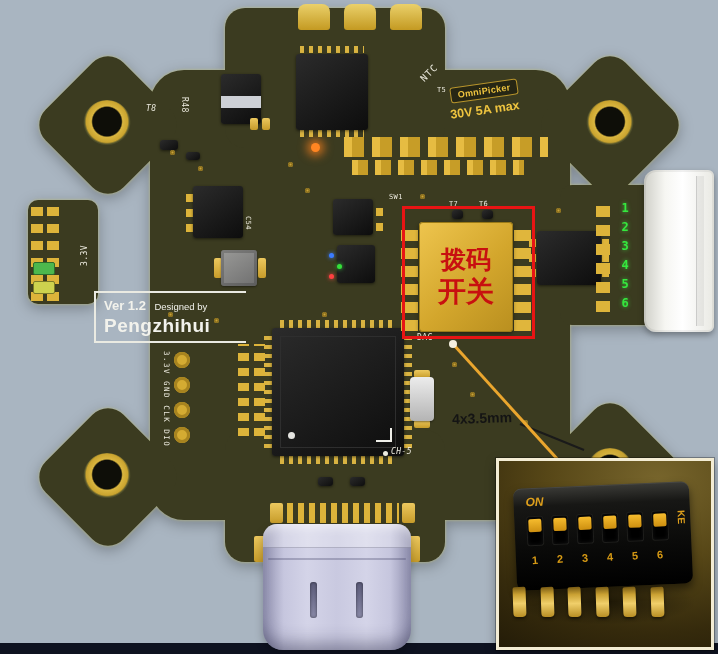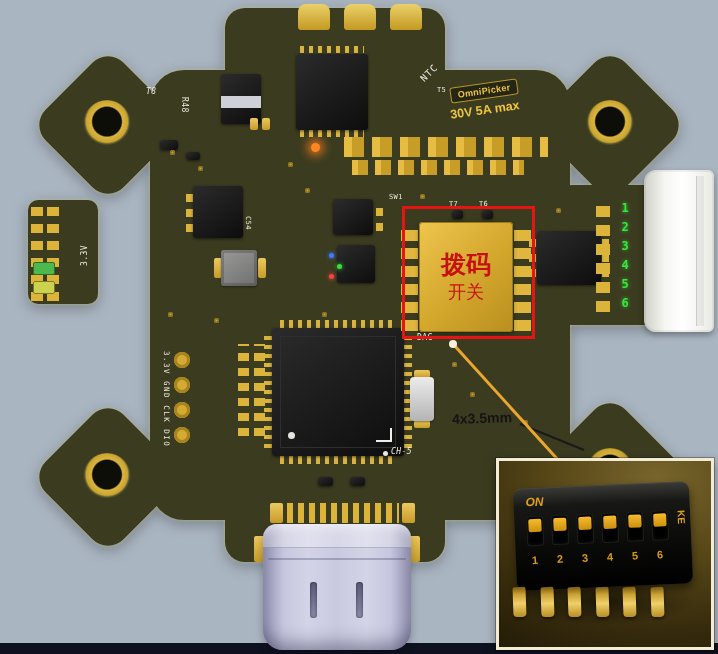--- a/index.html
+++ b/index.html
@@ -191,7 +191,7 @@
   <div class="via" style="left:523px;top:420px;"></div>
   <div class="via" style="left:322px;top:312px;"></div>
 
-  <div class="silk" style="left:146px;top:87px;font-style:italic;">T8</div>
+  <div class="silk" style="left:146px;top:104px;font-style:italic;">T8</div>
   <div class="silk" style="left:189px;top:97px;transform:rotate(90deg);transform-origin:0 0;">R48</div>
   <div class="silk" style="left:418px;top:76px;font-size:9.5px;letter-spacing:1px;transform:rotate(-45deg);transform-origin:0 0;">NTC</div>
   <div class="silk" style="left:437px;top:86px;font-size:7px;">T5</div>

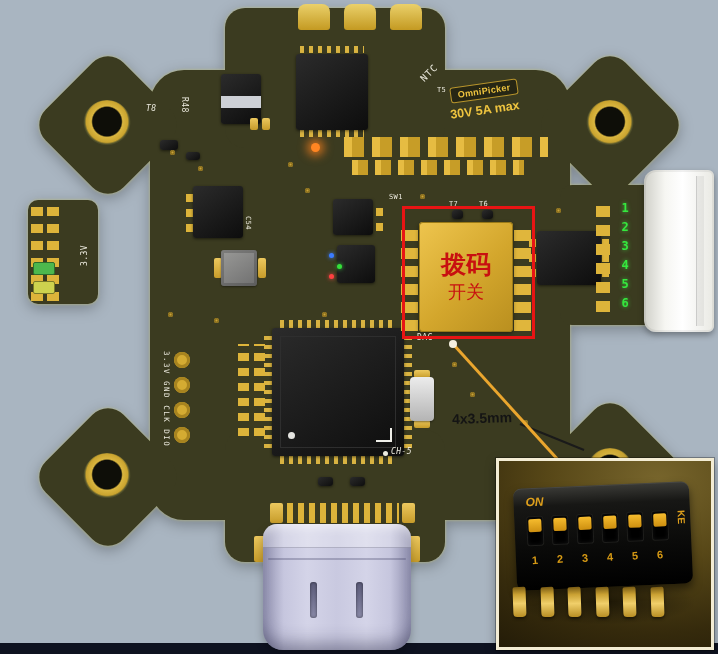--- a/index.html
+++ b/index.html
@@ -145,6 +145,13 @@
     <div style="position:absolute;left:52px;top:6px;width:8px;height:150px;background:rgba(0,0,0,.05);border-left:1px solid rgba(0,0,0,.12);"></div>
   </div>
 
+  <div class="abs" style="left:94px;top:291px;width:152px;height:52px;border:2px solid #eaeae2;border-right:0;padding:3px 8px;color:#f2f2ec;">
+    <div style="white-space:nowrap;">
+      <span style="font-size:13px;font-weight:bold;">Ver 1.2</span>
+      <span style="font-size:9.5px;margin-left:4px;">Designed by</span>
+    </div>
+    <div style="font-size:19px;font-weight:bold;letter-spacing:.5px;margin-top:1px;">Pengzhihui</div>
+  </div>
 
   <div class="tpad" style="left:174px;top:352px;"></div>
   <div class="tpad" style="left:174px;top:377px;"></div>

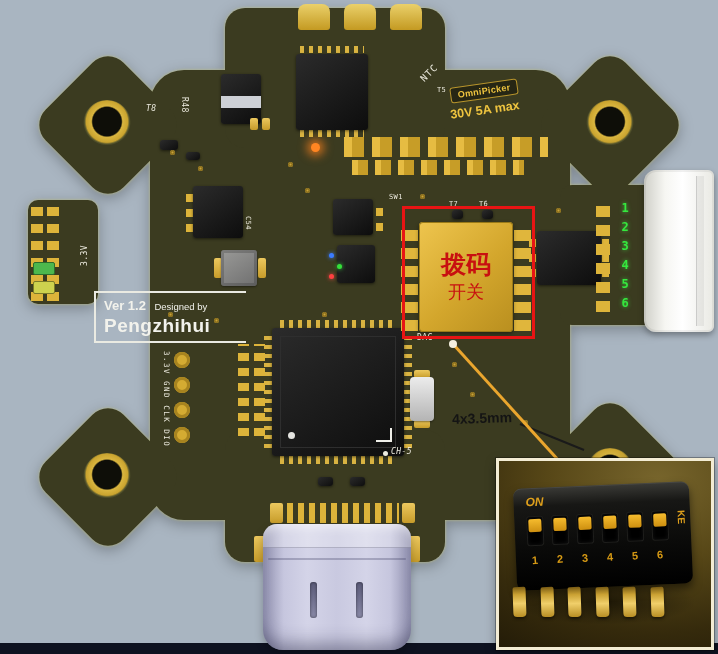--- a/index.html
+++ b/index.html
@@ -121,7 +121,7 @@
               box-shadow:0 2px 4px rgba(0,0,0,.4),inset 0 0 0 1px #9a7a18;
               display:flex;flex-direction:column;align-items:center;justify-content:center;gap:2px;">
     <div style="font-size:25px;font-weight:bold;color:#c81010;font-family:'DejaVu Sans',sans-serif;line-height:1.15;">拨码</div>
-    <div style="font-size:18px;font-weight:normal;color:#c81010;font-family:'DejaVu Sans',sans-serif;line-height:1.15;">开关</div>
+    <div style="font-size:28px;font-weight:bold;color:#c81010;font-family:'DejaVu Sans',sans-serif;line-height:1.15;">开关</div>
   </div>
 
   <div class="padcol9" style="left:31px;top:205px;width:12px;height:96px;"></div>

